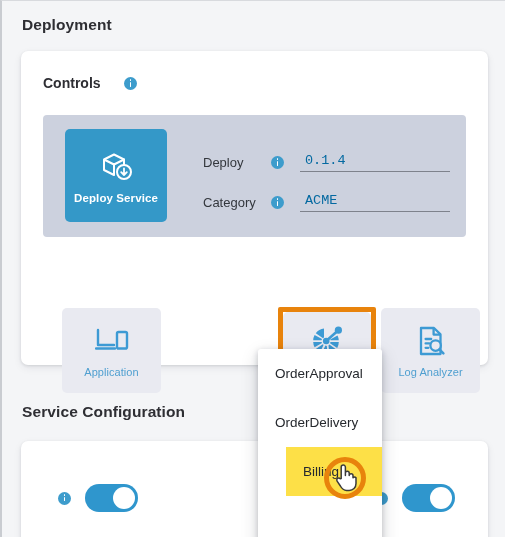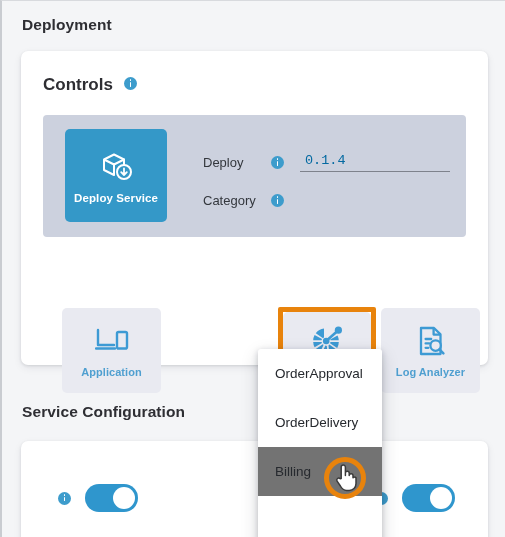--- a/index.html
+++ b/index.html
@@ -49,7 +49,7 @@
   .card-title {
     position: absolute;
     left: 22px; top: 24px;
-    font-size: 17px;
+    font-size: 14px;
     font-weight: 700;
     color: #2e2e33;
     white-space: nowrap;

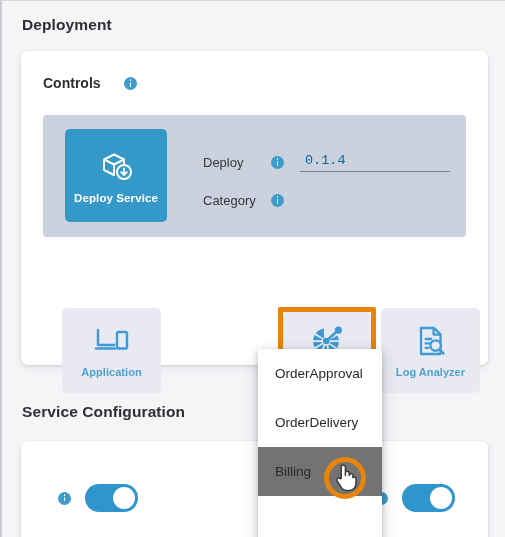--- a/index.html
+++ b/index.html
@@ -296,6 +296,7 @@
       <div class="form-row" id="row-category">
         <span class="form-label">Category</span>
         <span class="info-icon"></span>
+        <input class="form-input" type="text" value="ACME" style="">
       </div>
     </div>
 

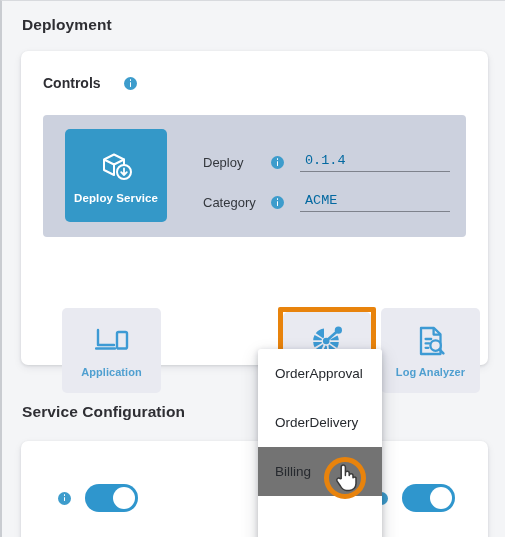--- a/index.html
+++ b/index.html
@@ -164,7 +164,7 @@
   .tile-label {
     font-family: "Liberation Sans", sans-serif;
     font-size: 11px;
-    font-weight: 700;
+    font-weight: 400;
     color: #4f9fd0;
     letter-spacing: .05px;
     white-space: nowrap;

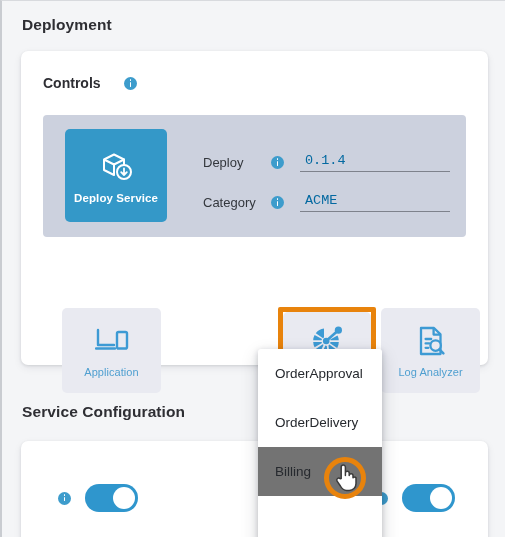--- a/index.html
+++ b/index.html
@@ -205,7 +205,7 @@
     cursor: pointer;
     white-space: nowrap;
   }
-  .dropdown-item.is-hovered { background: #737373; }
+  .dropdown-item.is-hovered { background: #fde047; margin-left: 28px; }
 
   
   .toggle-row {

